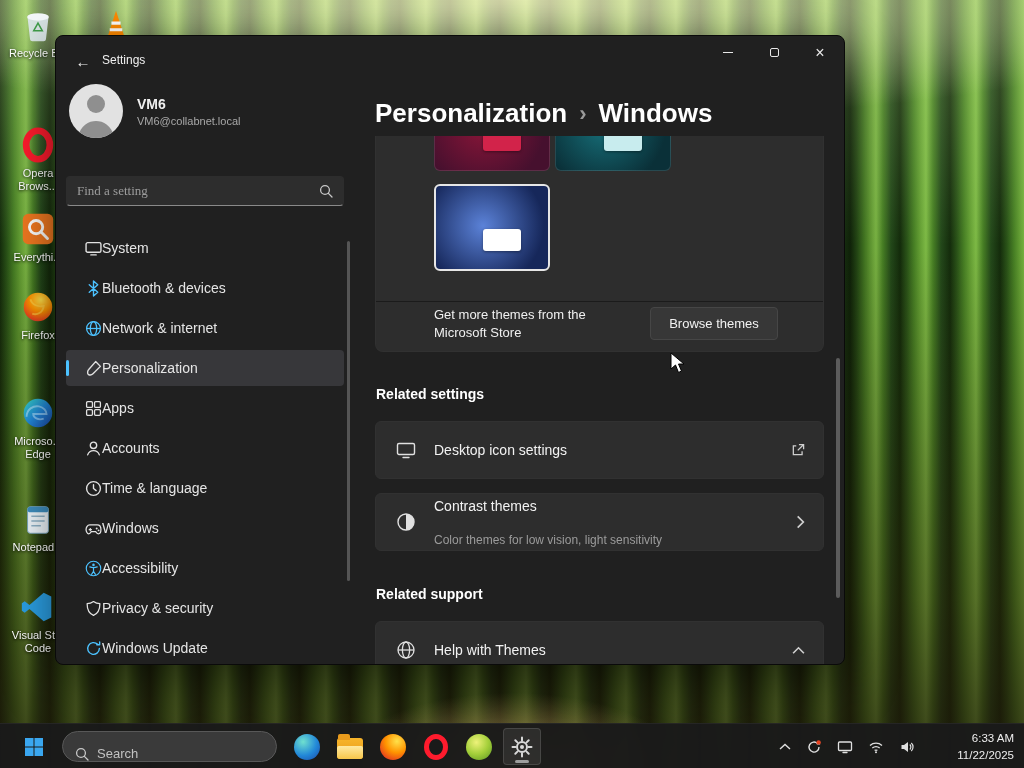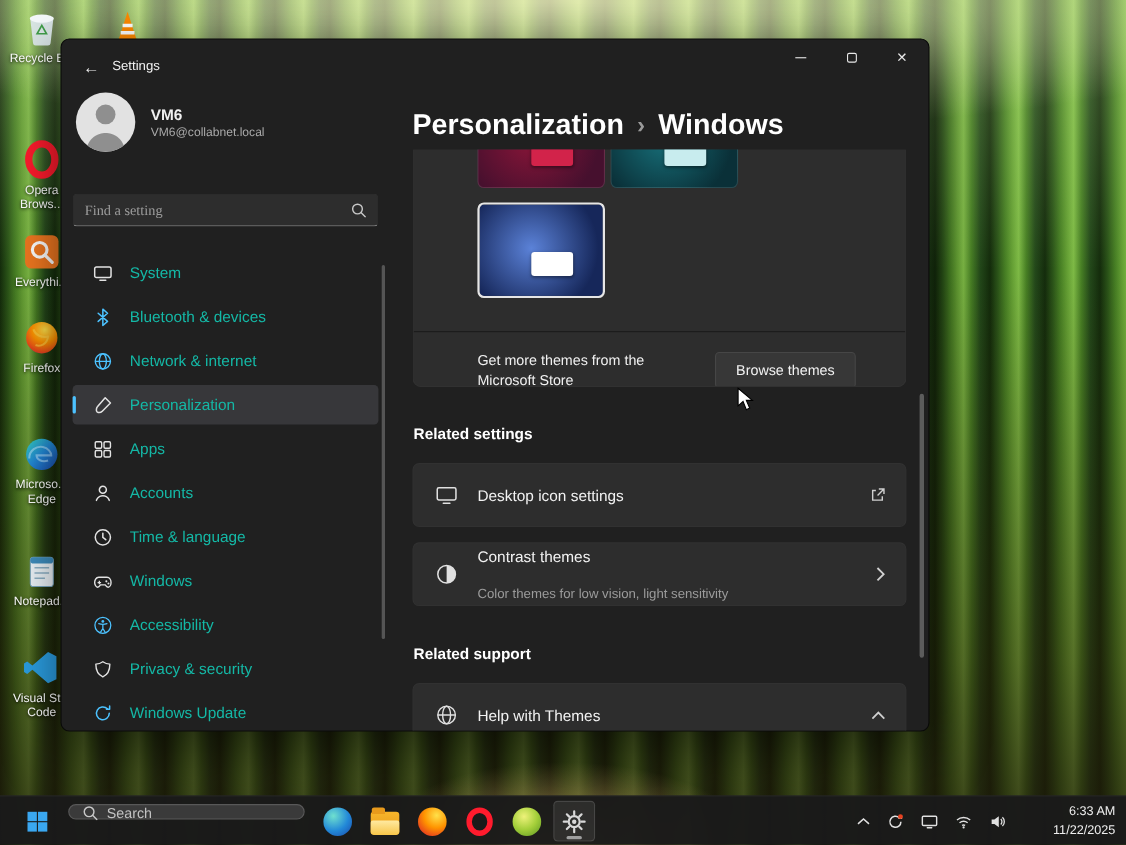--- a/index.html
+++ b/index.html
@@ -42,7 +42,7 @@
   .find-box input::placeholder{color:#9d9d9d}
 
   .nav{position:absolute;left:0;top:194px;width:300px}
-  .nav-item{position:relative;display:flex;align-items:center;gap:16px;height:36px;margin:0 0 4px 10px;width:278px;padding-left:19px;border-radius:4px;font-size:14px;color:#14b8a6;cursor:pointer}
+  .nav-item{position:relative;display:flex;align-items:center;gap:0;height:36px;margin:0 0 4px 10px;width:278px;padding-left:19px;border-radius:4px;font-size:14px;color:#e5e5e5;cursor:pointer}
   .nav-item.selected{background:#37373a}
   .nav-item.selected::before{content:"";position:absolute;left:0;top:10px;width:3px;height:16px;border-radius:2px;background:var(--acc,#4cc2ff)}
   .nav-ic{width:17px;height:17px;flex:none}

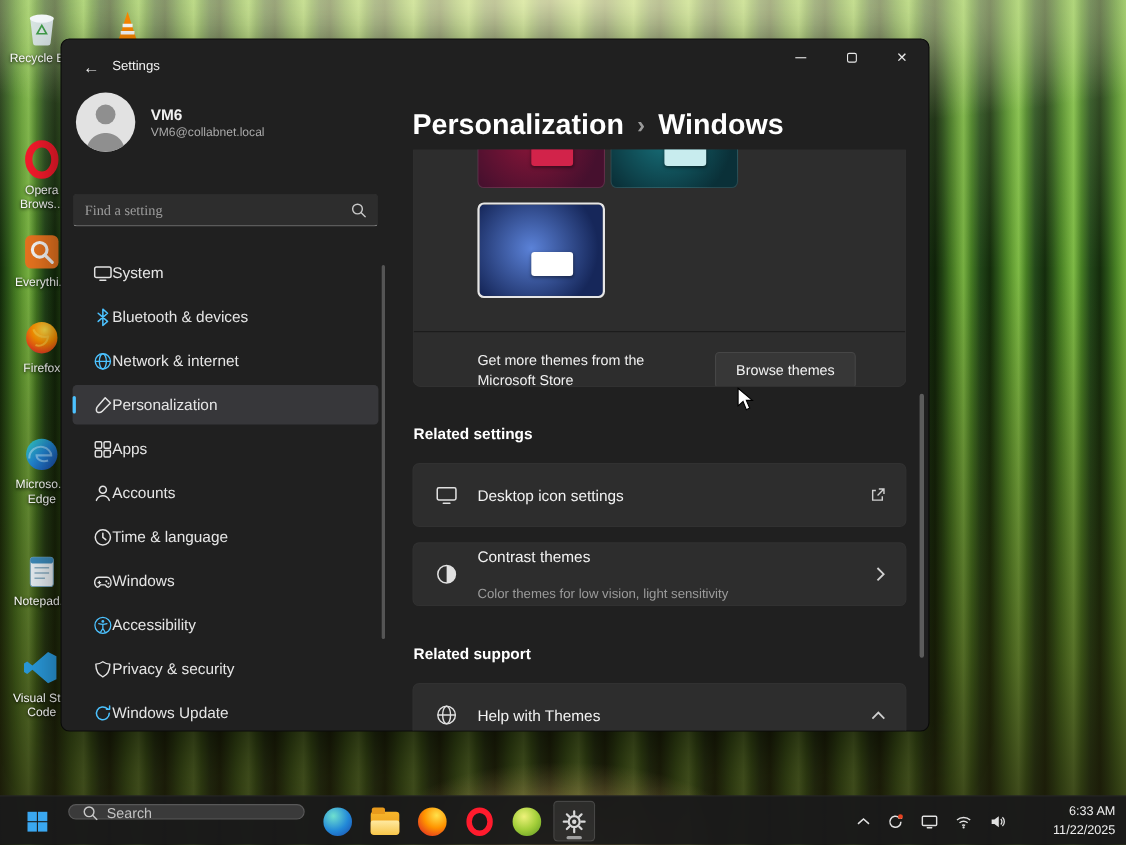--- a/index.html
+++ b/index.html
@@ -60,7 +60,7 @@
   .thumb.sel{border:2px solid #e6e6e6}
   .mini{position:absolute;left:42%;top:52%;width:38px;height:22px;border-radius:3px;box-shadow:0 1px 3px rgba(0,0,0,0.4)}
   .card-divider{position:absolute;left:0;top:165px;width:100%;height:1px;background:#1b1b1b}
-  .store-row{position:absolute;left:0;top:176px;width:100%;height:50px}
+  .store-row{position:absolute;left:0;top:163px;width:100%;height:50px}
   .store-text{position:absolute;left:58px;top:7px;width:185px;font-size:13px;line-height:18px;color:#f0f0f0}
   .browse-btn{position:absolute;right:45px;top:8px;width:128px;height:33px;background:#373737;border:1px solid #464646;border-radius:4px;color:#f2f2f2;font-size:13px}
 

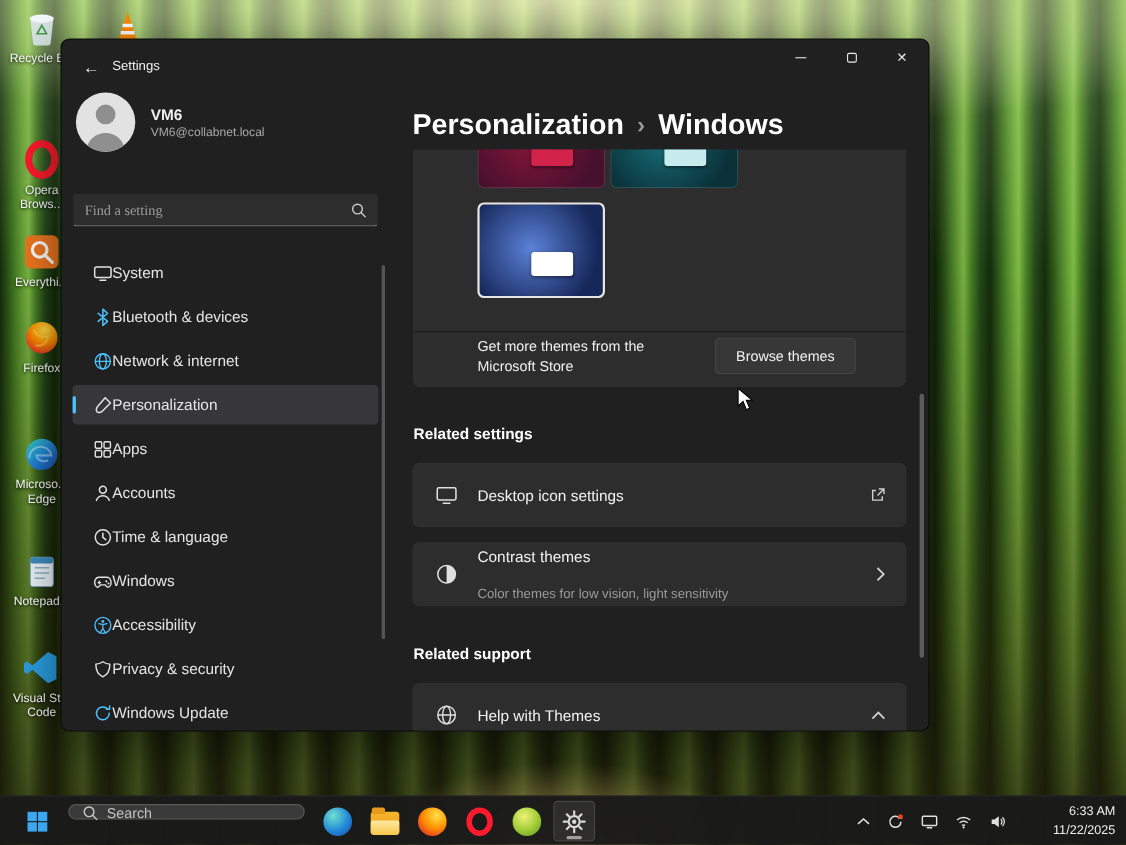--- a/index.html
+++ b/index.html
@@ -81,7 +81,7 @@
   
   .taskbar{position:absolute;left:0;bottom:0;width:1024px;height:45px;background:rgba(26,26,26,0.97);border-top:1px solid rgba(255,255,255,0.05);z-index:50}
   .start-btn{position:absolute;left:16px;top:7px;width:36px;height:31px;border-radius:4px;background:transparent;border:none;display:flex;align-items:center;justify-content:center}
-  .tb-search{position:absolute;left:62px;top:7px;width:215px;height:14px;border-radius:16px;background:#3a3a3a;border:1px solid #585858;display:flex;align-items:flex-start;gap:8px;padding:0 12px}
+  .tb-search{position:absolute;left:62px;top:7px;width:215px;height:31px;border-radius:16px;background:#3a3a3a;border:1px solid #585858;display:flex;align-items:flex-end;gap:8px;padding:0 12px}
   .tb-search input{flex:1;min-width:0;background:transparent;border:none;outline:none;color:#ddd;font-size:13px;font-family:inherit}
   .tb-search input::placeholder{color:#c2c2c2}
   .tb-apps{position:absolute;left:288px;top:4px;display:flex;gap:5px}

